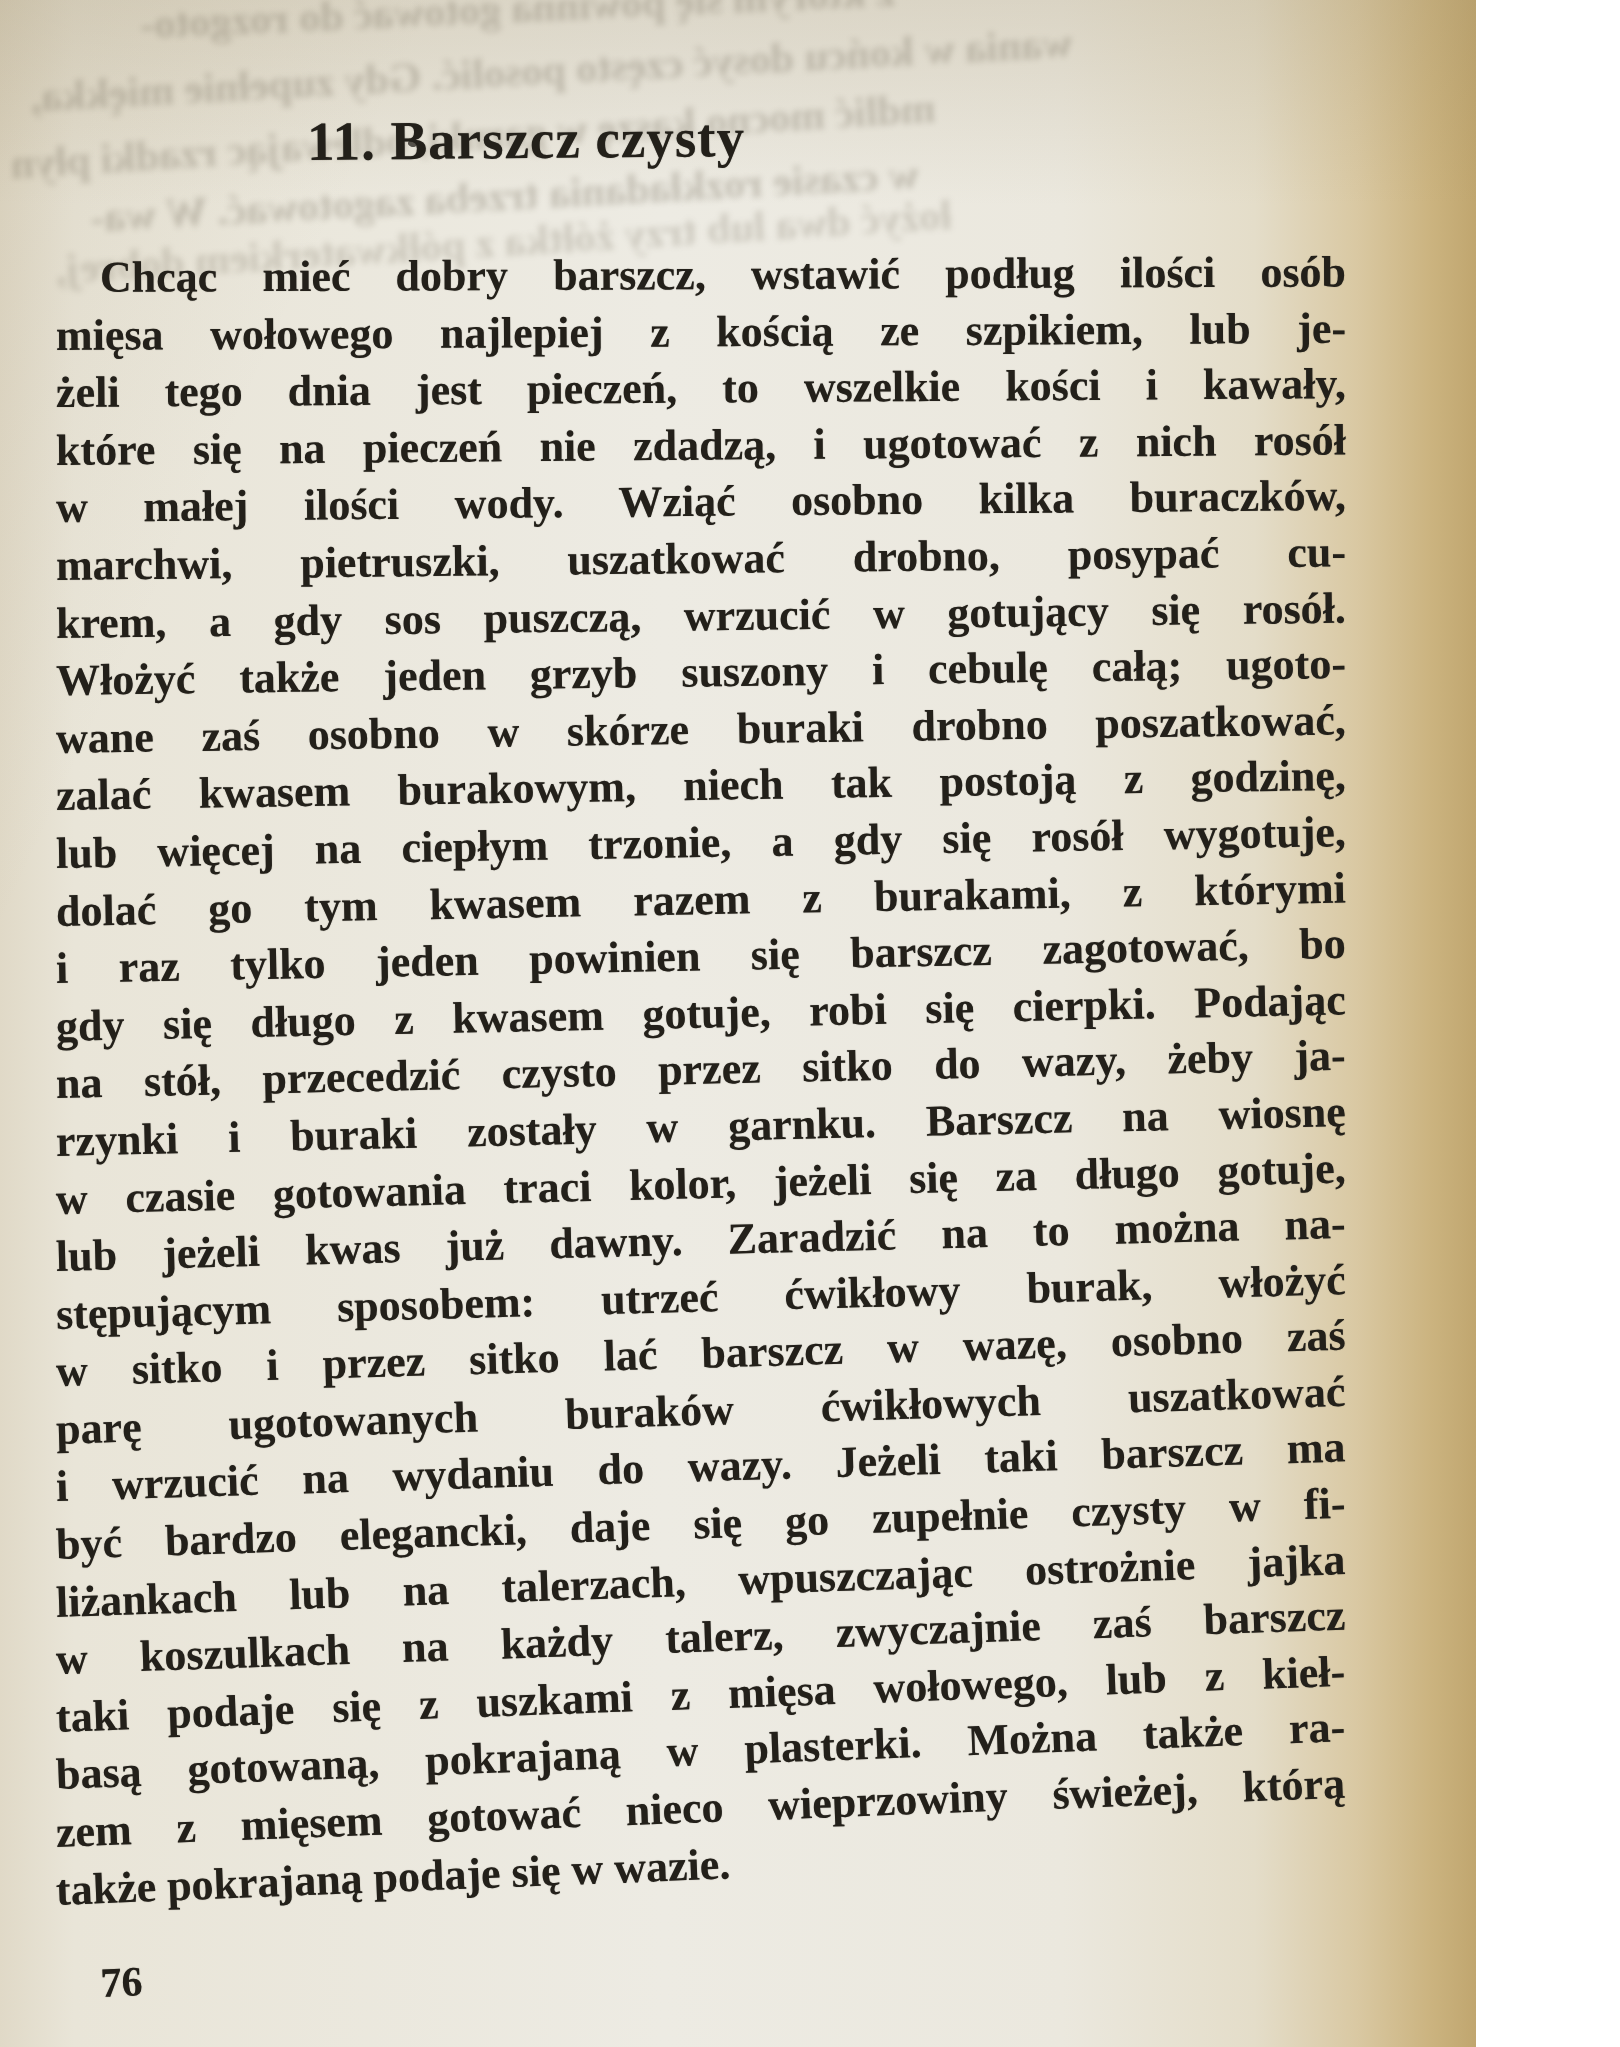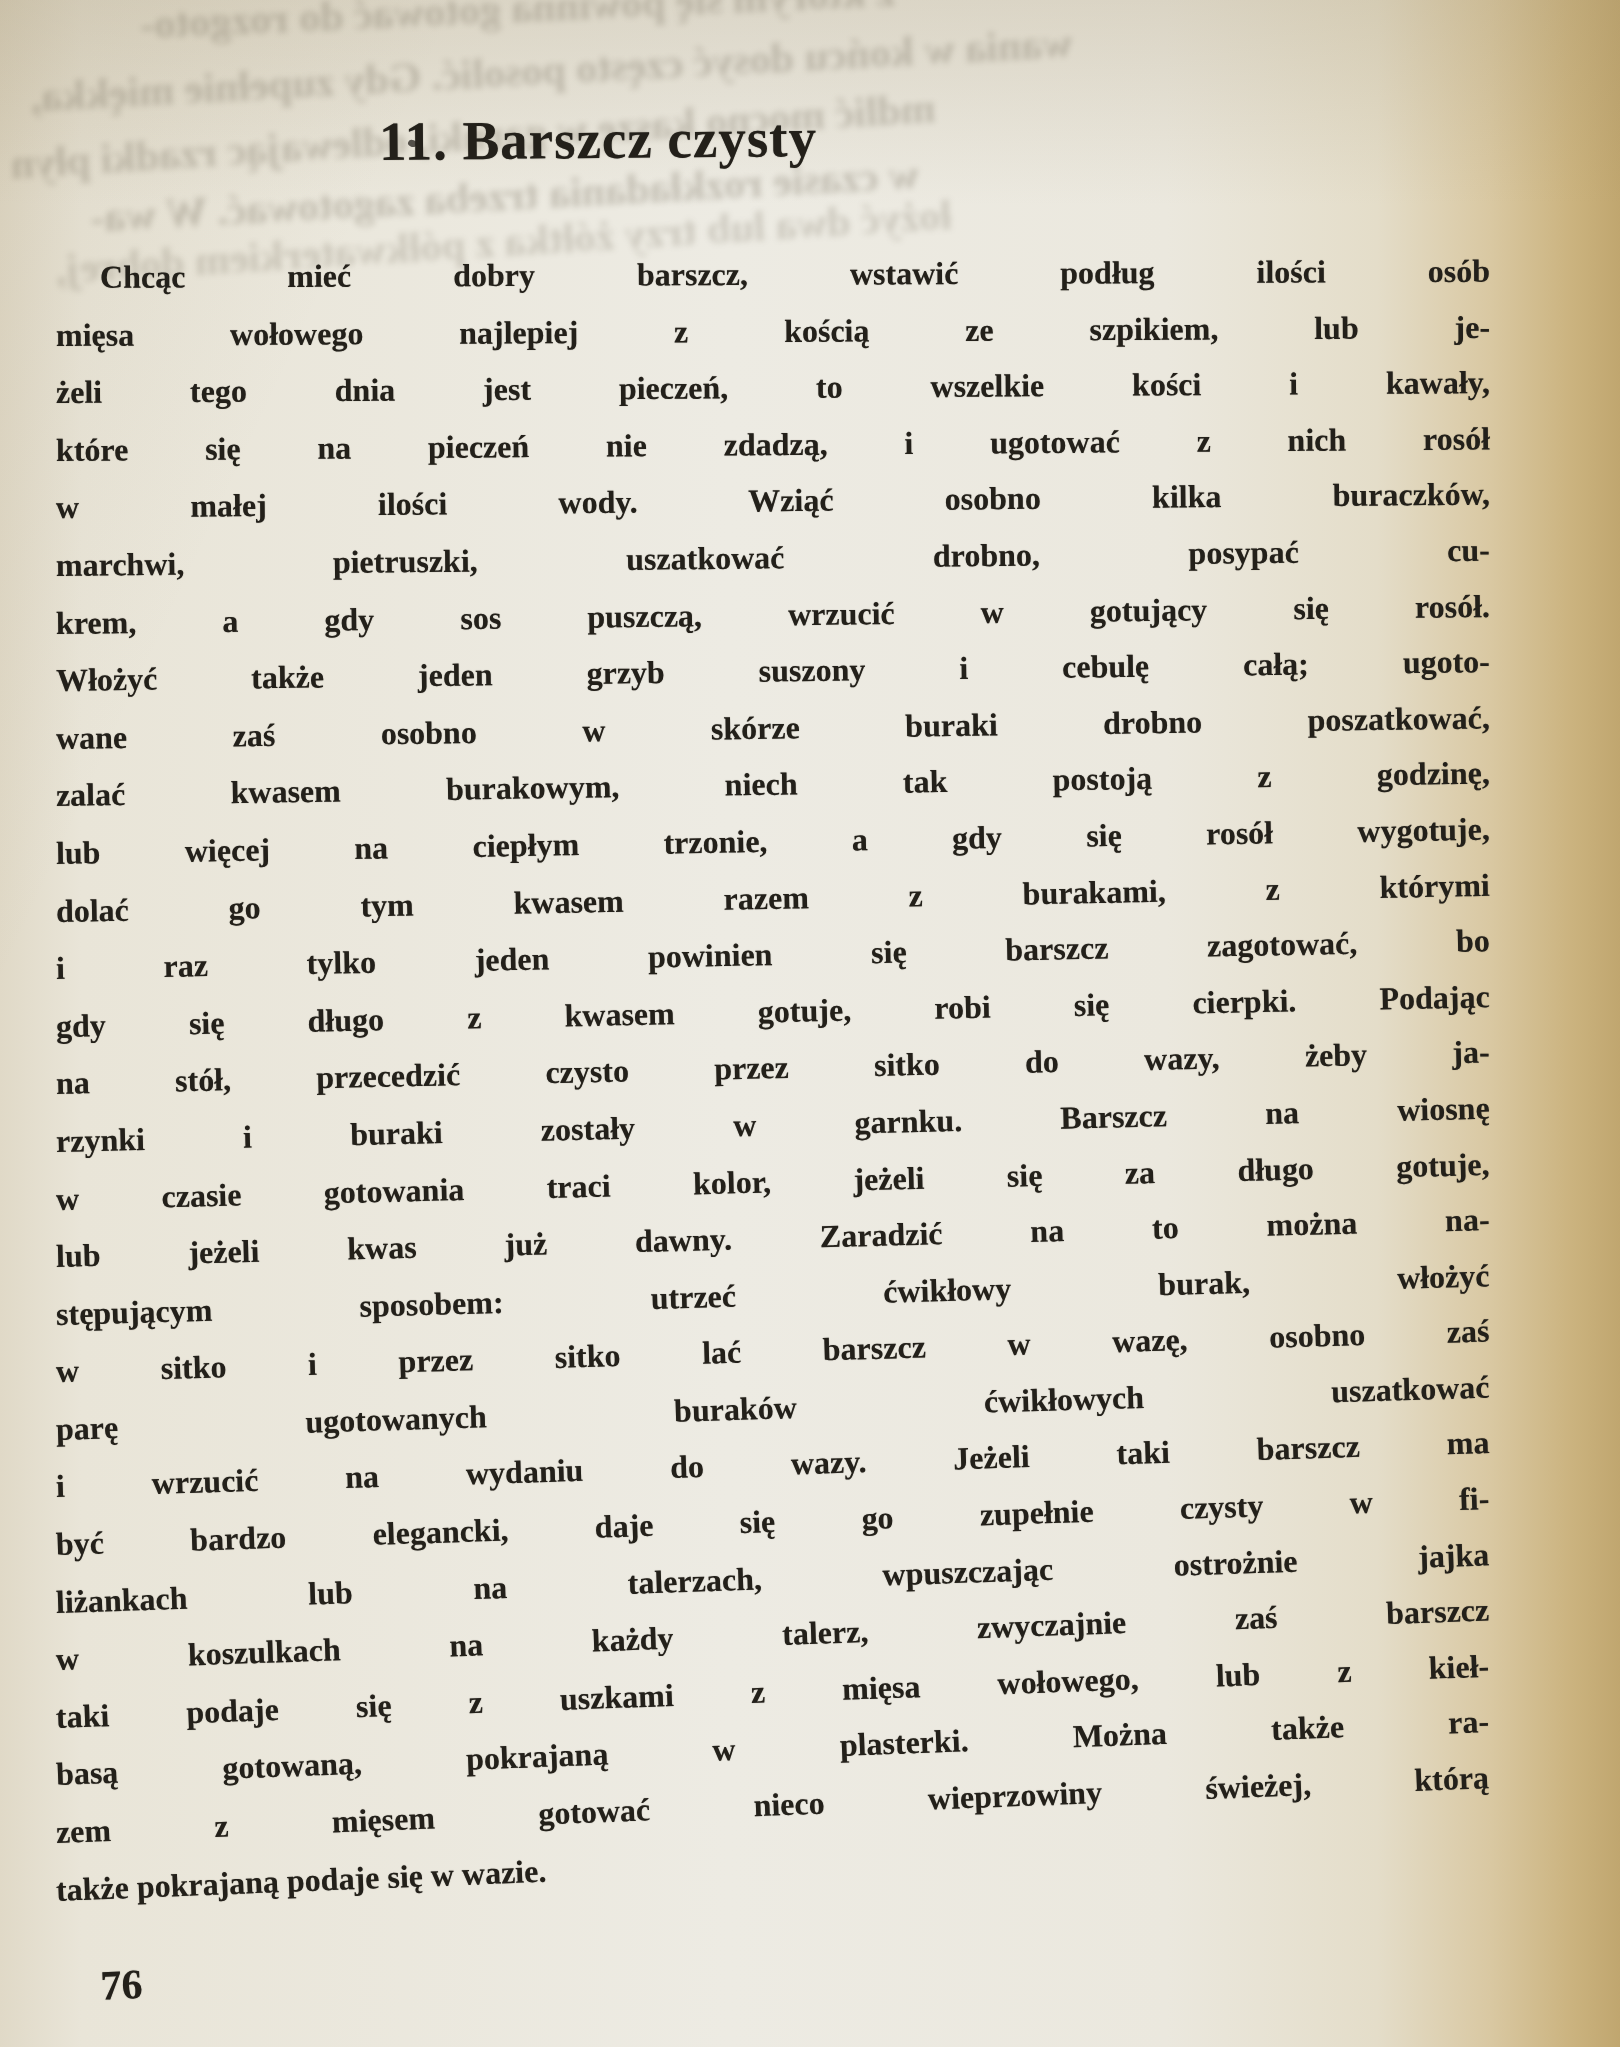--- a/index.html
+++ b/index.html
@@ -5,7 +5,7 @@
   html,body{margin:0;padding:0;}
   .page{
     position:relative;
-    width:1620px;height:2047px;
+    width:1476px;height:2047px;
     overflow:hidden;
     background:
       linear-gradient(to bottom, rgba(158,141,104,0.22) 0%, rgba(158,141,104,0.0) 10%),

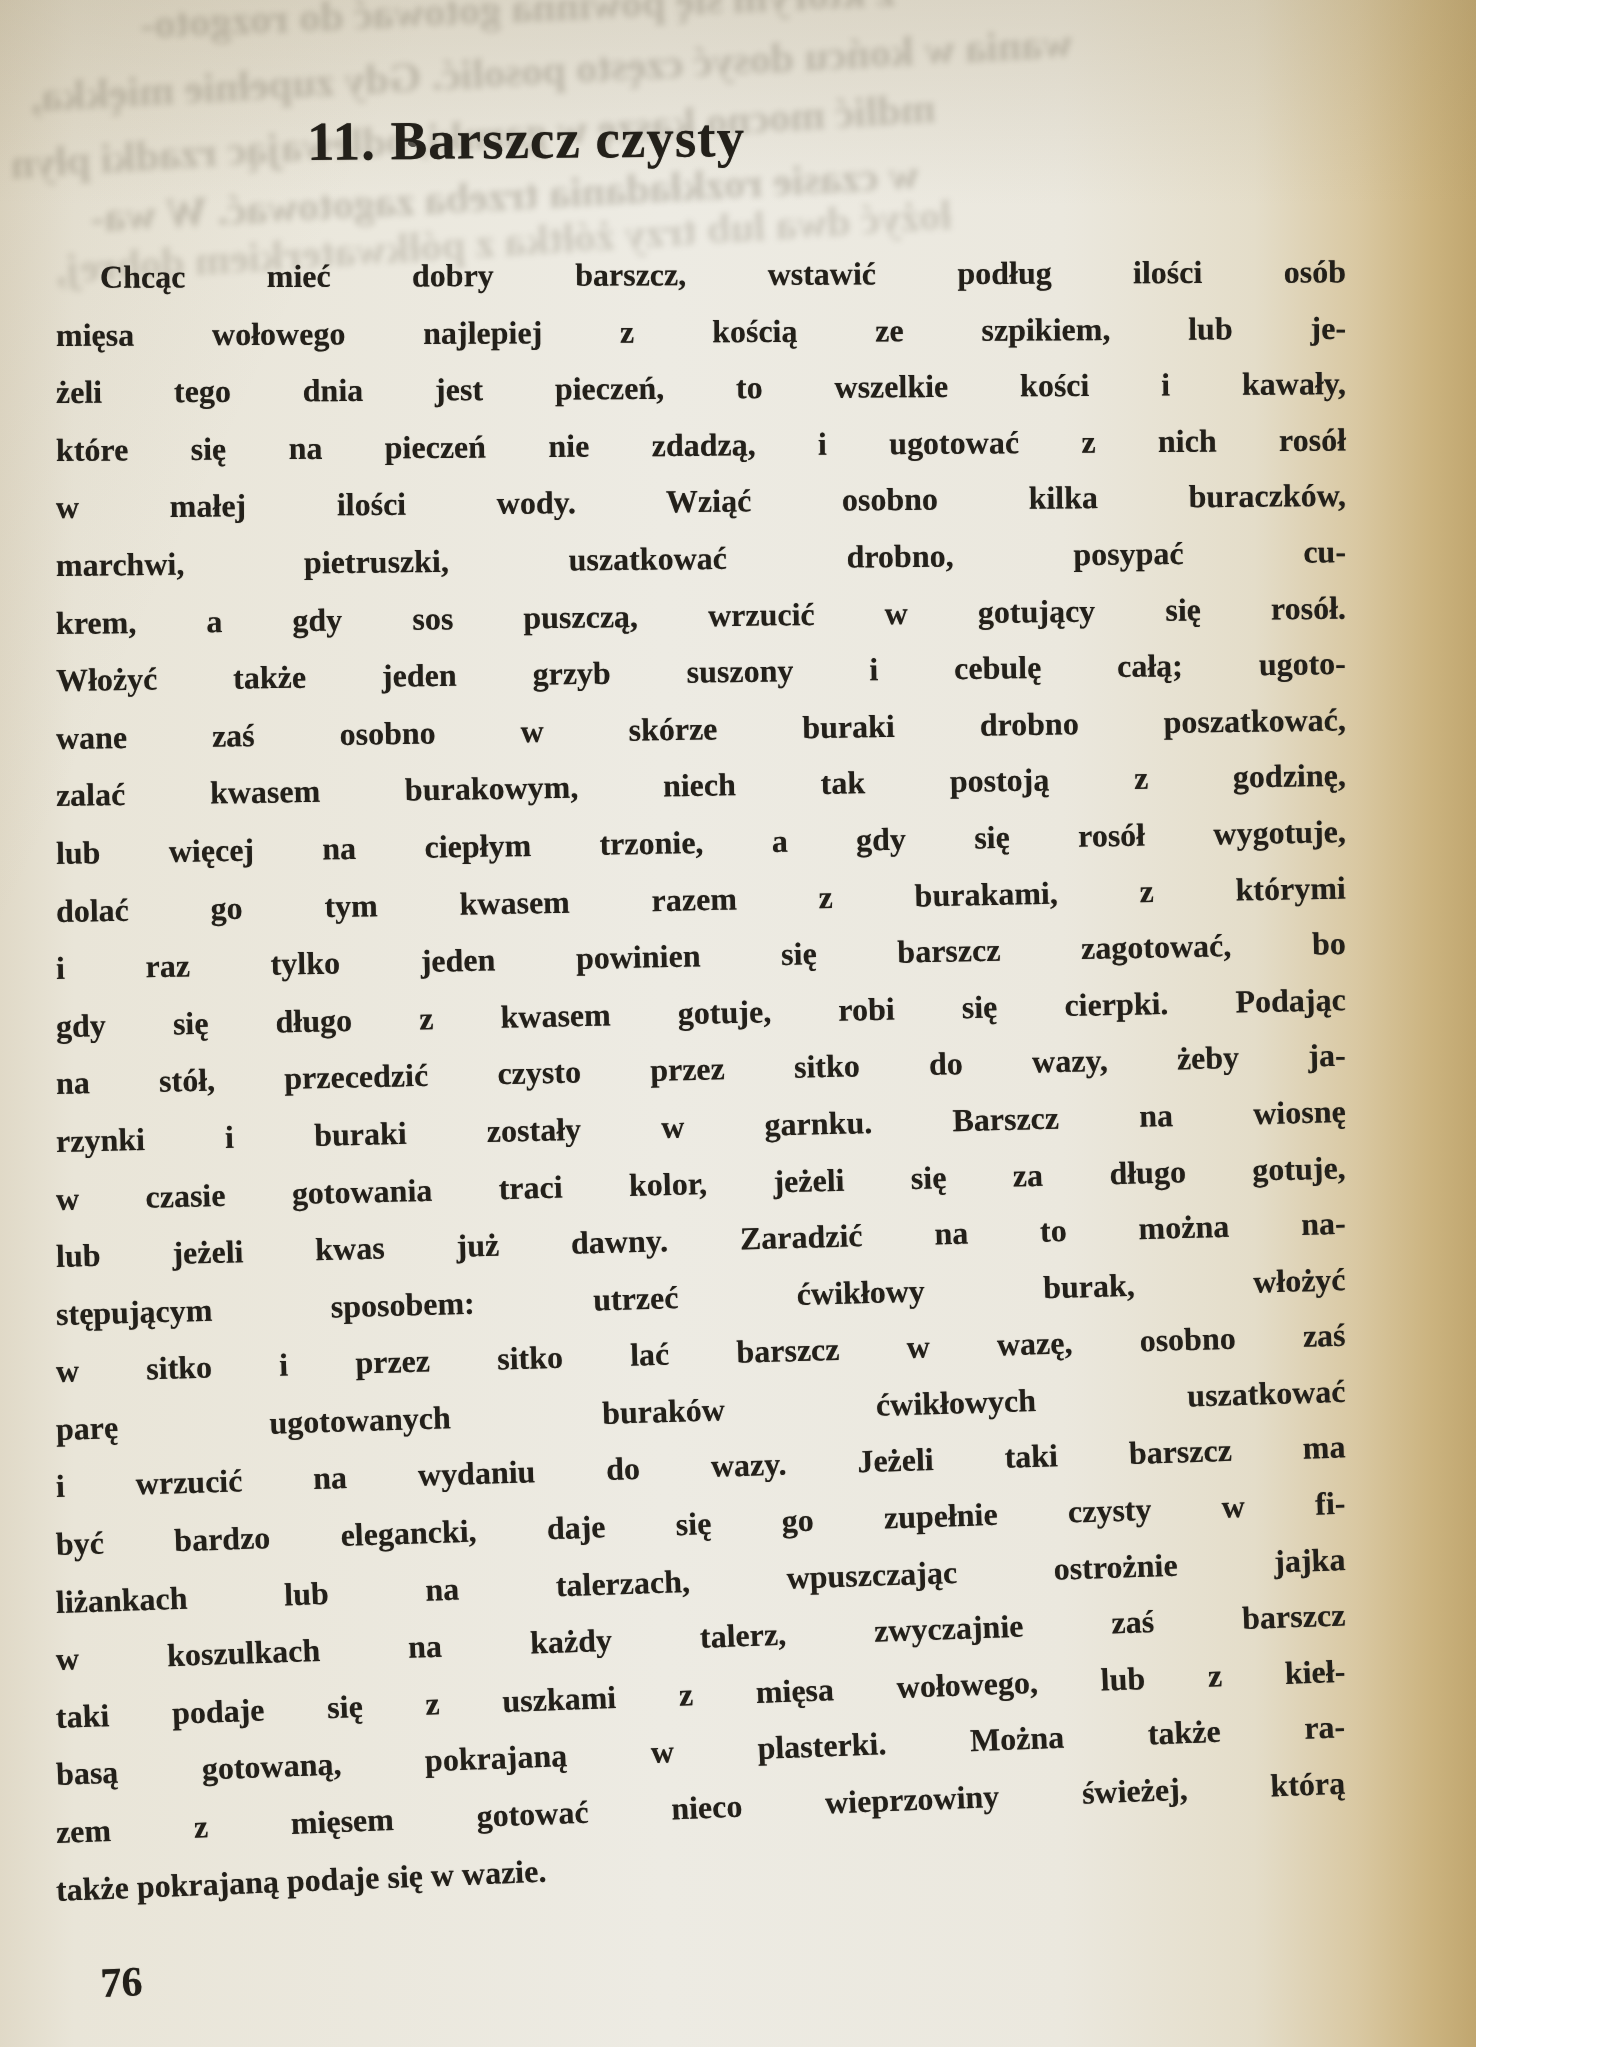--- a/index.html
+++ b/index.html
@@ -52,7 +52,7 @@
     text-shadow:0 0 1px rgba(30,27,20,0.55);
   }
 
-  .body{font-size:32px;line-height:57.6px;font-weight:700;}
+  .body{font-size:44px;line-height:57.6px;font-weight:700;}
   .line{
     text-align:justify;
     text-align-last:justify;

